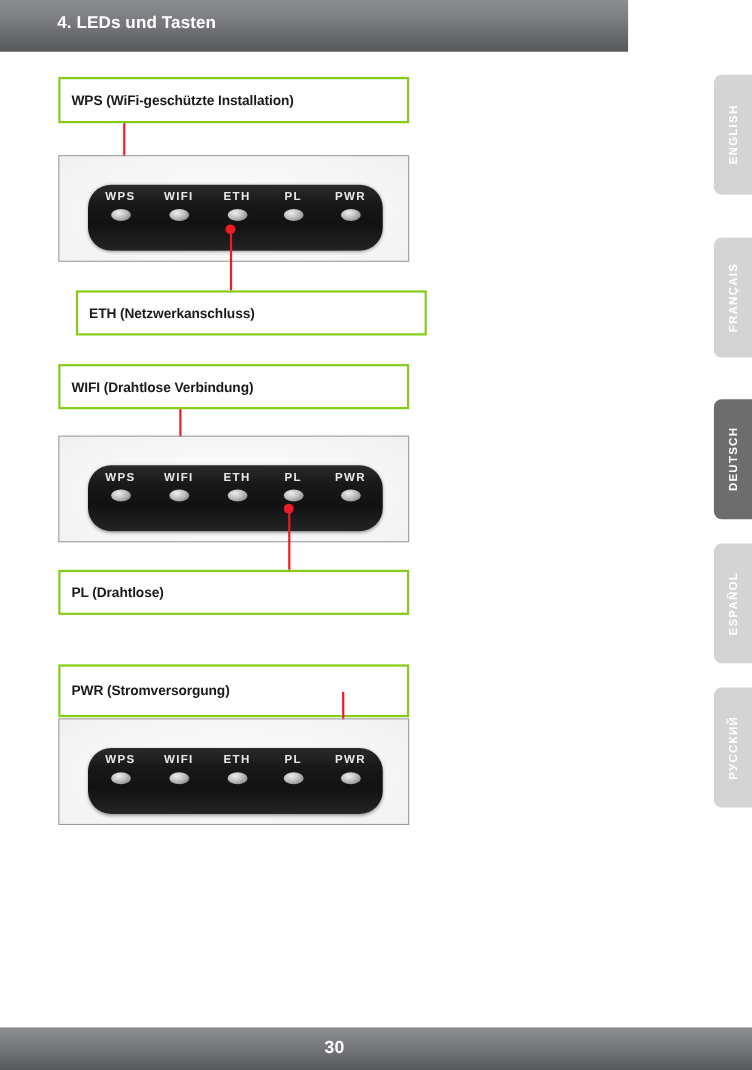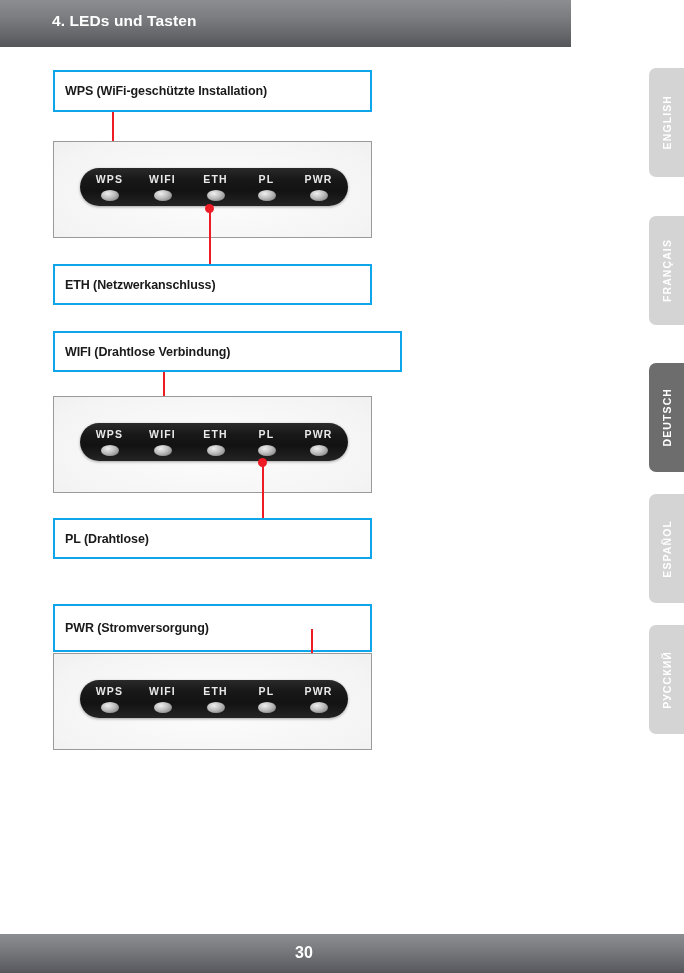--- a/index.html
+++ b/index.html
@@ -40,7 +40,7 @@
     position: absolute;
     box-sizing: border-box;
     background: #ffffff;
-    border: 2px solid #0ea5e9;
+    border: 2px solid #84cc16;
     display: flex;
     align-items: center;
   }

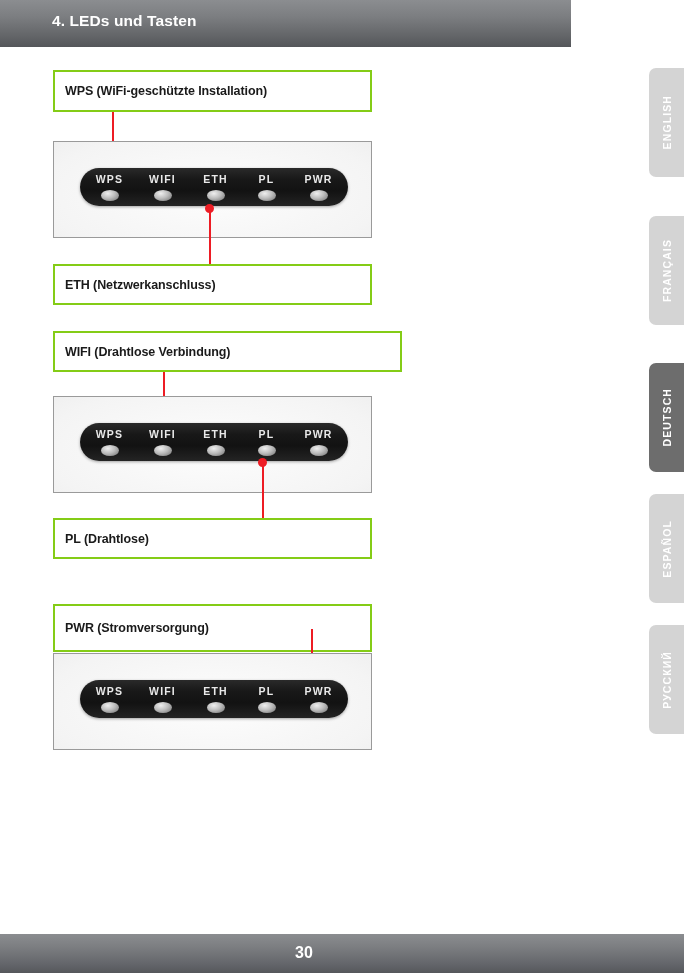--- a/index.html
+++ b/index.html
@@ -81,7 +81,7 @@
     left: 26px;
     top: 26px;
     width: 268px;
-    height: 38px;
+    height: 60px;
     border-radius: 21px;
     background: linear-gradient(to bottom, #2a2a2a 0%, #181818 30%, #121212 60%, #242424 100%);
     box-shadow: 0 1px 3px rgba(0,0,0,0.35);

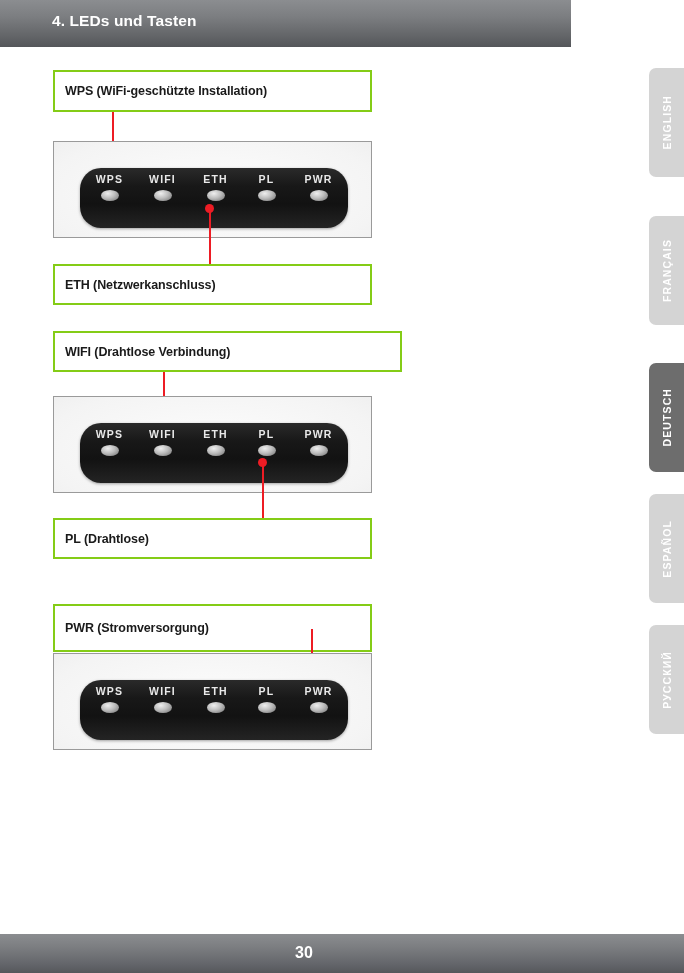--- a/index.html
+++ b/index.html
@@ -203,7 +203,7 @@
 
 <div class="lead-dot" style="left:205px; top:204px;"></div>
 <div class="lead-line" style="left:209px; top:208px; height:57px;"></div>
-<div class="callout" style="left:53px; top:264px; width:319px; height:41px;">
+<div class="callout" style="left:69px; top:264px; width:319px; height:41px;">
   <span class="callout-text">ETH (Netzwerkanschluss)</span>
 </div>
 

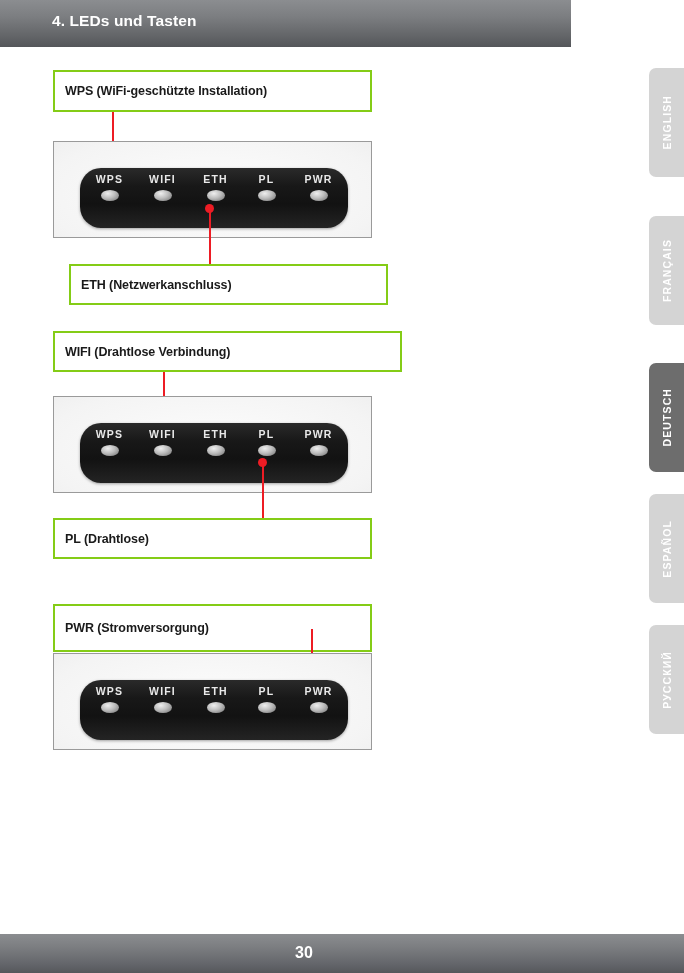--- a/index.html
+++ b/index.html
@@ -207,7 +207,7 @@
   <span class="callout-text">ETH (Netzwerkanschluss)</span>
 </div>
 
-<div class="callout" style="left:53px; top:331px; width:349px; height:41px;">
+<div class="callout" style="left:53px; top:331px; width:319px; height:41px;">
   <span class="callout-text">WIFI (Drahtlose Verbindung)</span>
 </div>
 <div class="lead-line" style="left:163px; top:372px; height:50px;"></div>

